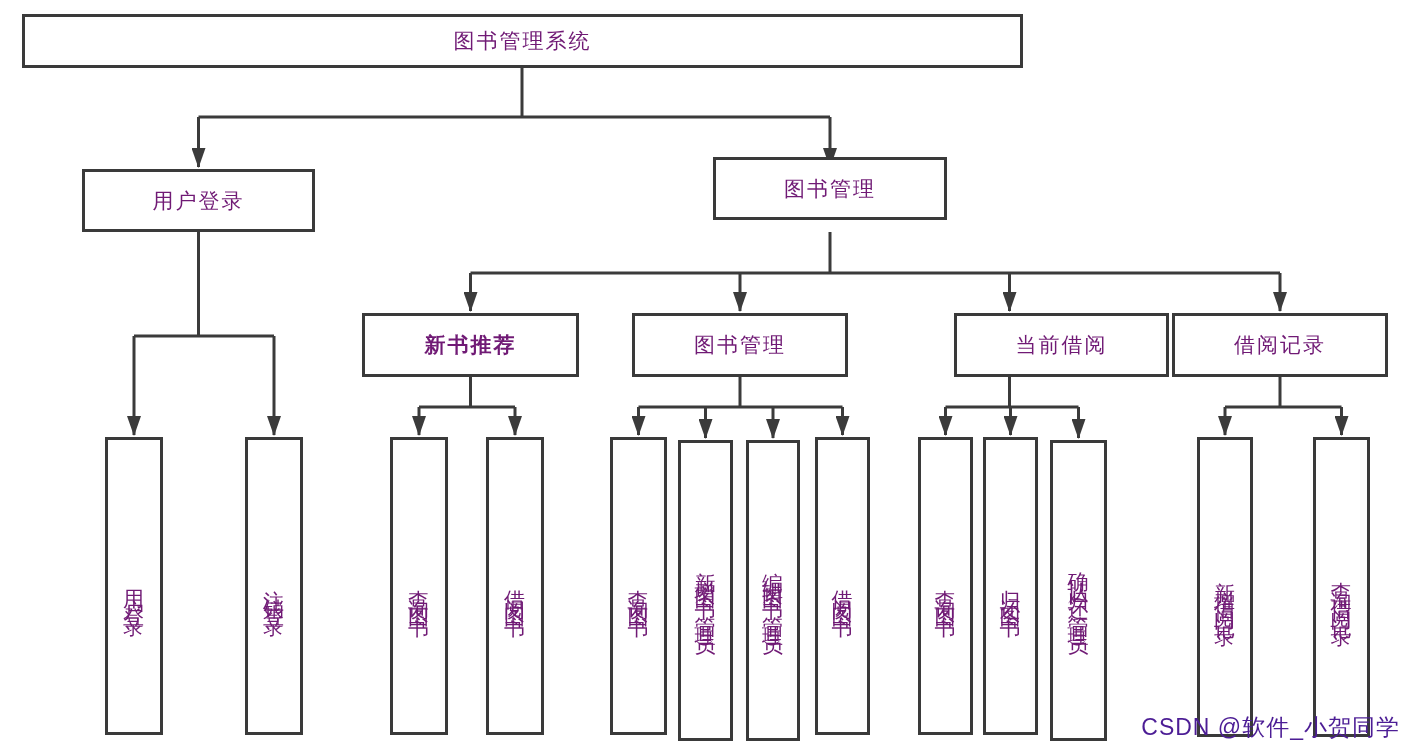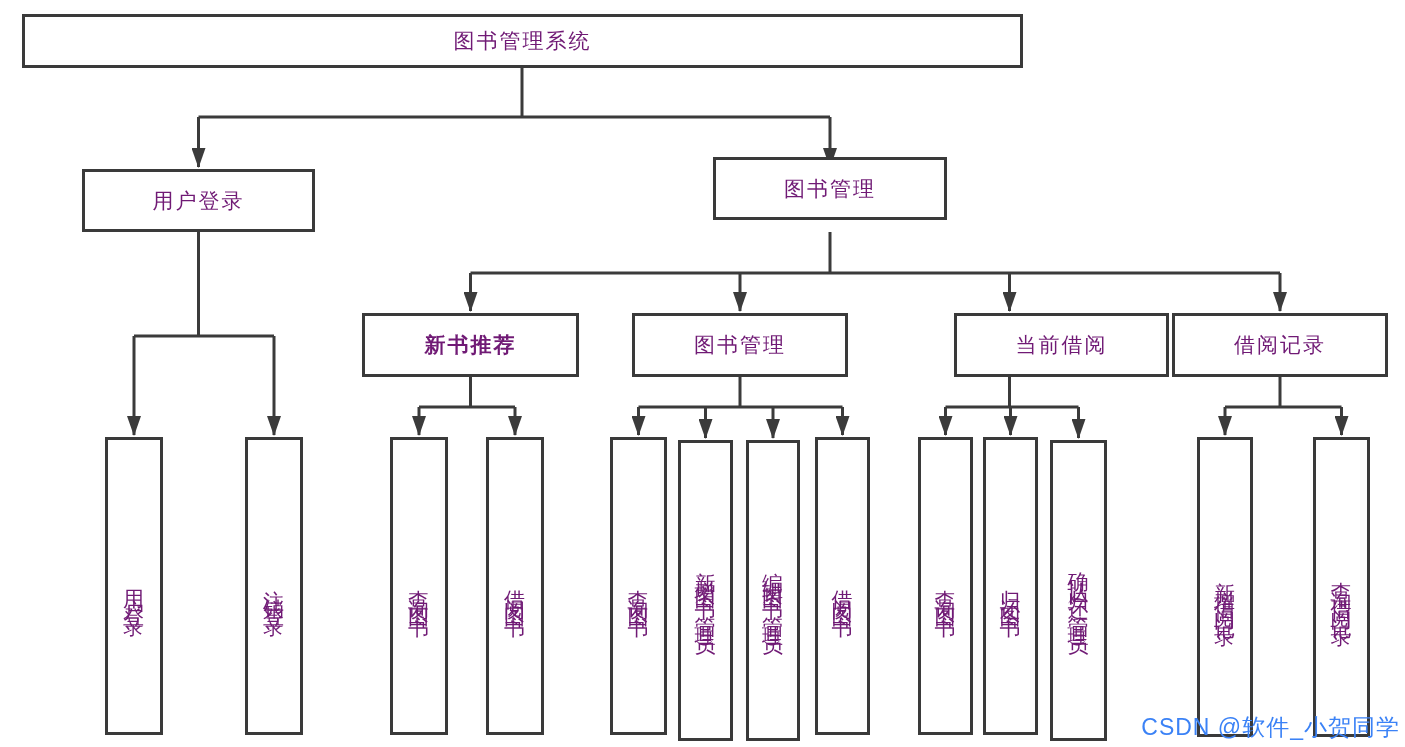--- a/index.html
+++ b/index.html
@@ -51,7 +51,7 @@
     right: 5px;
     bottom: 4px;
     font-size: 23px;
-    color: #3b82f6;
+    color: #4c1d95;
     letter-spacing: 1px;
     white-space: nowrap;
   }

